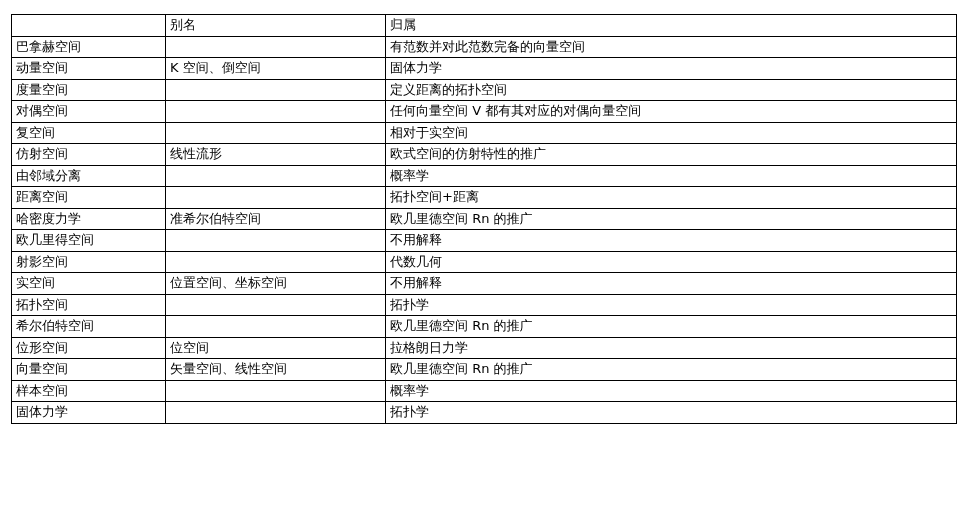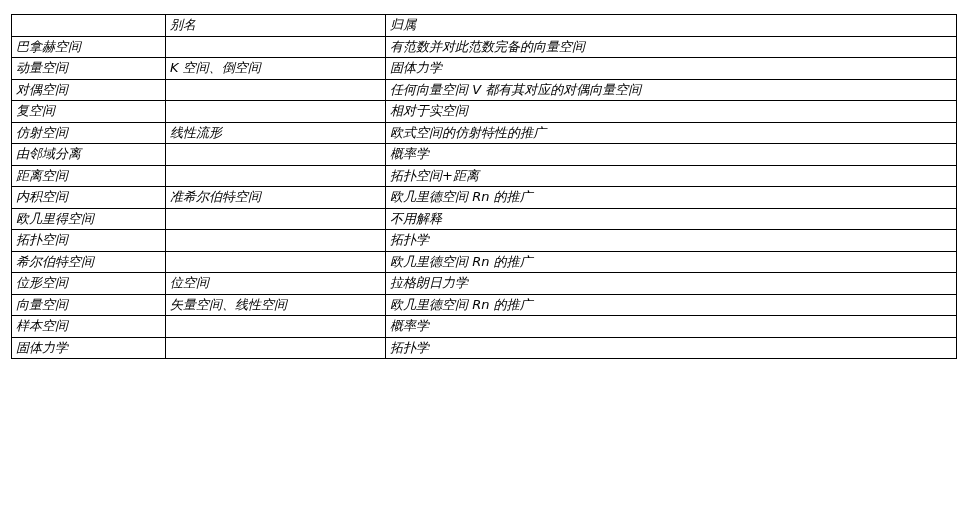--- a/index.html
+++ b/index.html
@@ -16,7 +16,6 @@
     width: 978px;
     height: 520px;
     background: #ffffff;
-    font-style: italic;
   }
   table.spaces {
     position: absolute;

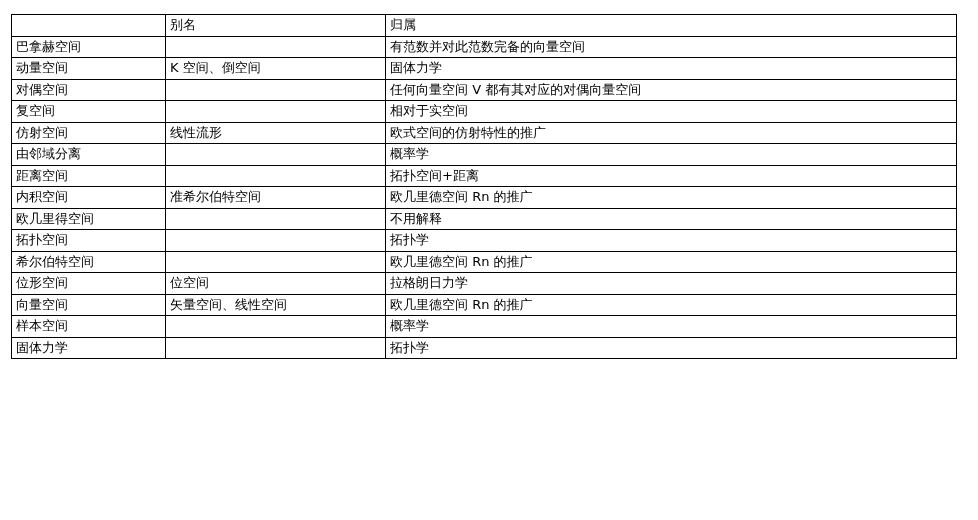--- a/index.html
+++ b/index.html
@@ -73,6 +73,11 @@
           <td>固体力学</td>
         </tr>
         <tr>
+          <td>度量空间</td>
+          <td></td>
+          <td>定义距离的拓扑空间</td>
+        </tr>
+        <tr>
           <td>对偶空间</td>
           <td></td>
           <td>任何向量空间 V 都有其对应的对偶向量空间</td>

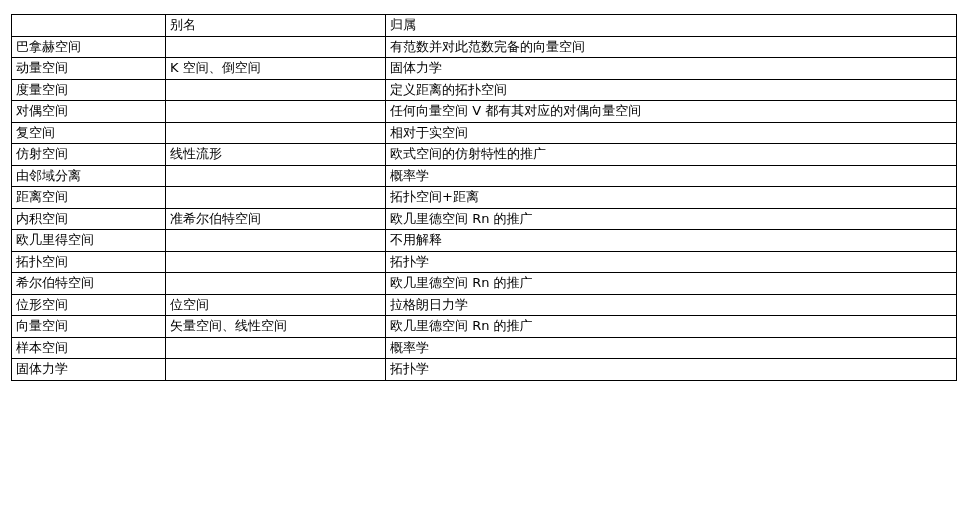--- a/index.html
+++ b/index.html
@@ -103,7 +103,7 @@
           <td>拓扑空间+距离</td>
         </tr>
         <tr>
-          <td>内积空间</td>
+          <td>哈密度力学</td>
           <td>准希尔伯特空间</td>
           <td>欧几里德空间 Rn 的推广</td>
         </tr>

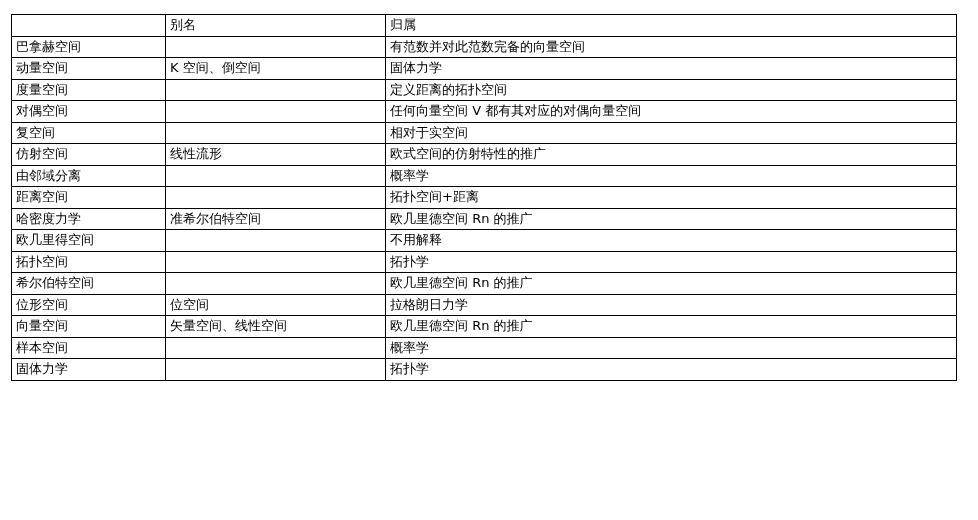--- a/index.html
+++ b/index.html
@@ -113,6 +113,11 @@
           <td>不用解释</td>
         </tr>
         <tr>
+          <td>射影空间</td>
+          <td></td>
+          <td>代数几何</td>
+        </tr>
+        <tr>
           <td>拓扑空间</td>
           <td></td>
           <td>拓扑学</td>

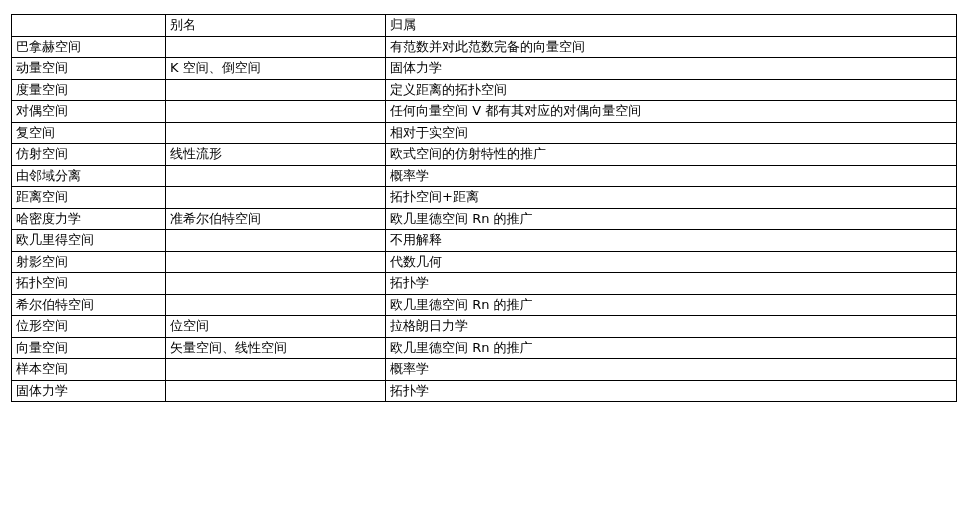--- a/index.html
+++ b/index.html
@@ -118,6 +118,11 @@
           <td>代数几何</td>
         </tr>
         <tr>
+          <td>实空间</td>
+          <td>位置空间、坐标空间</td>
+          <td>不用解释</td>
+        </tr>
+        <tr>
           <td>拓扑空间</td>
           <td></td>
           <td>拓扑学</td>

